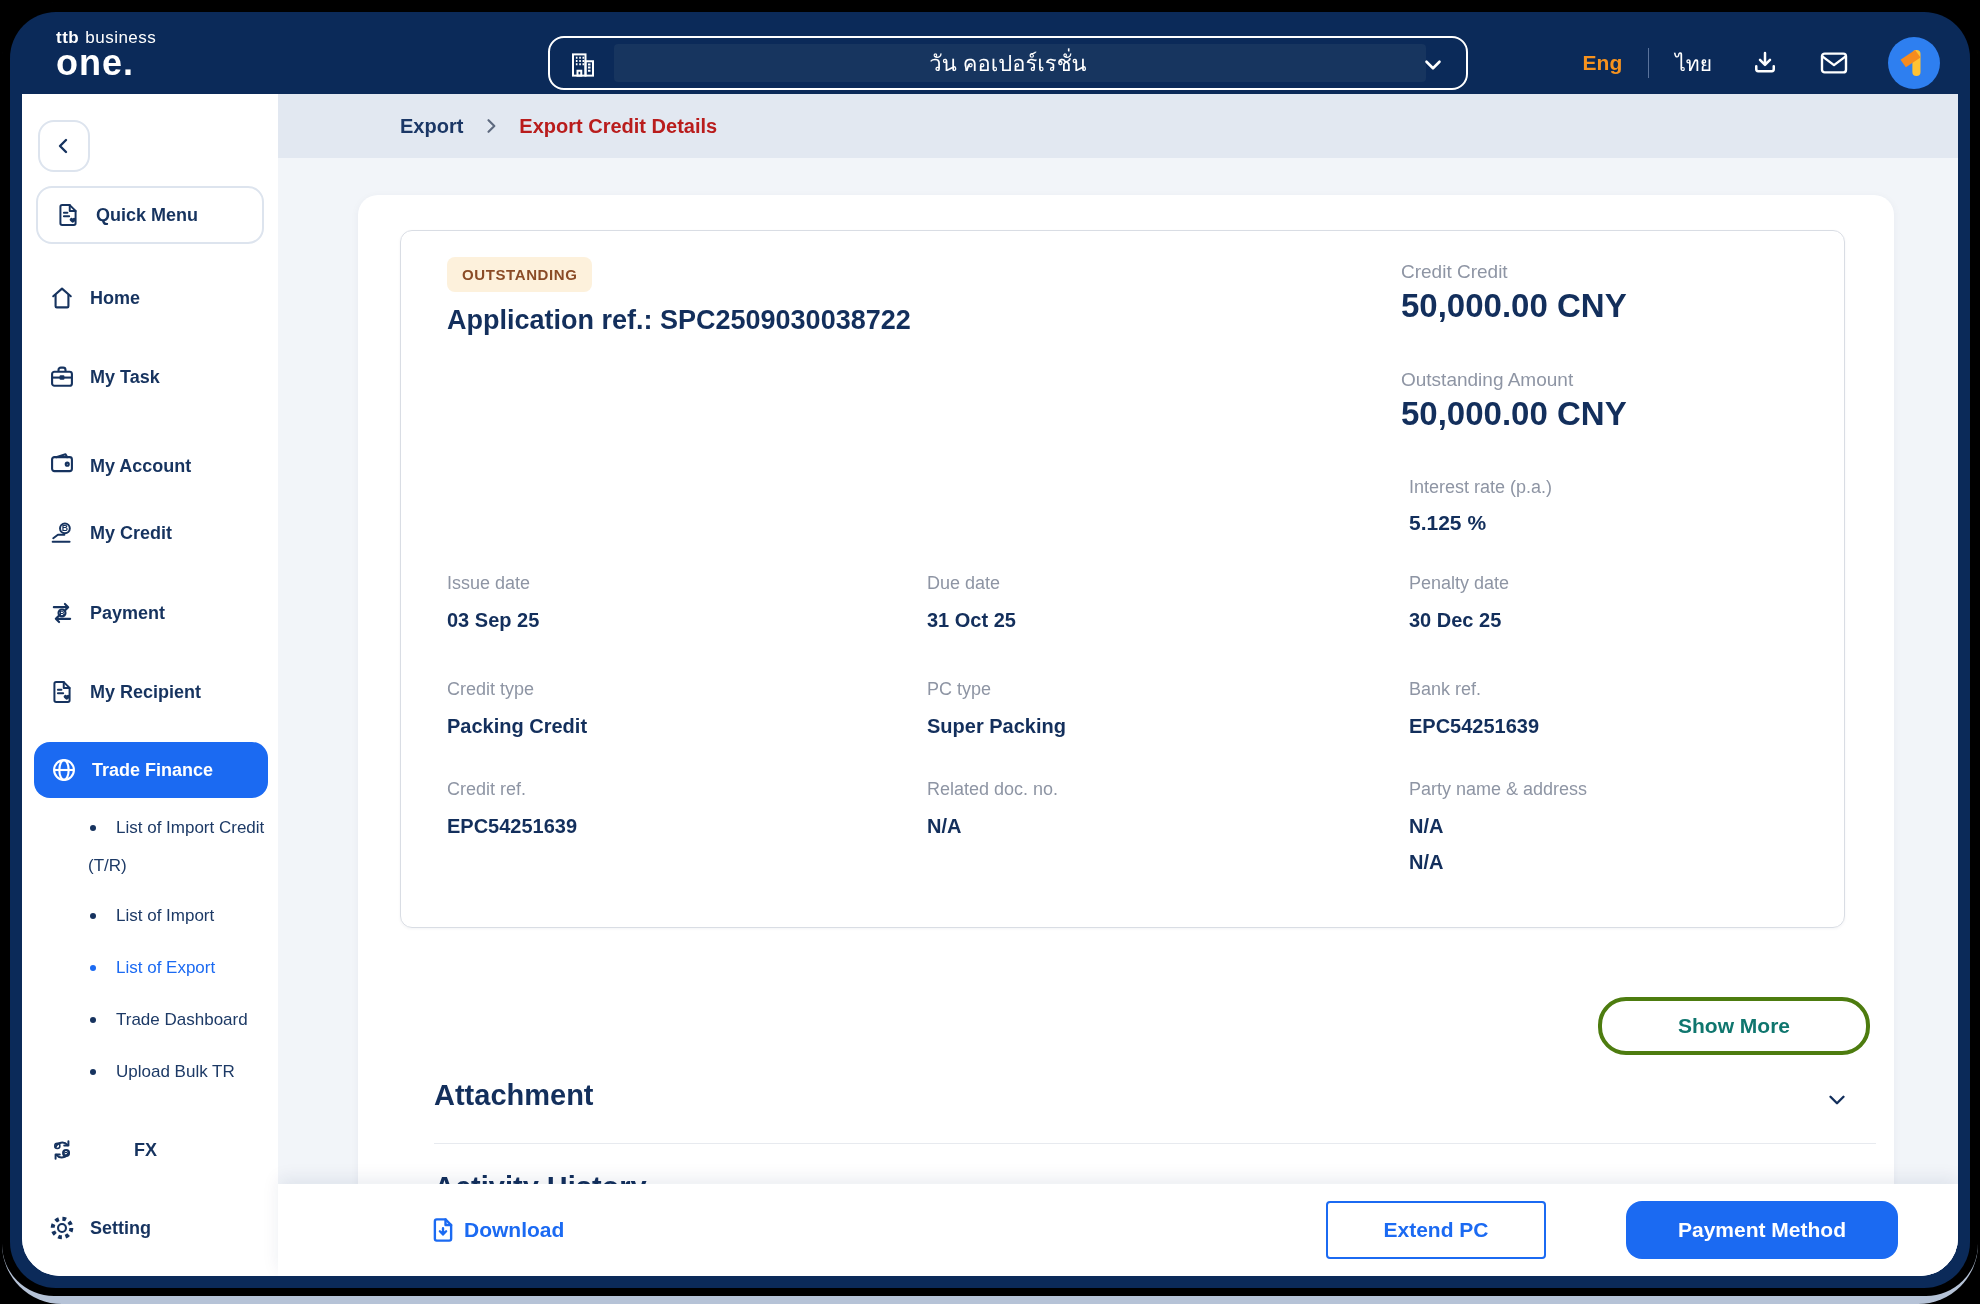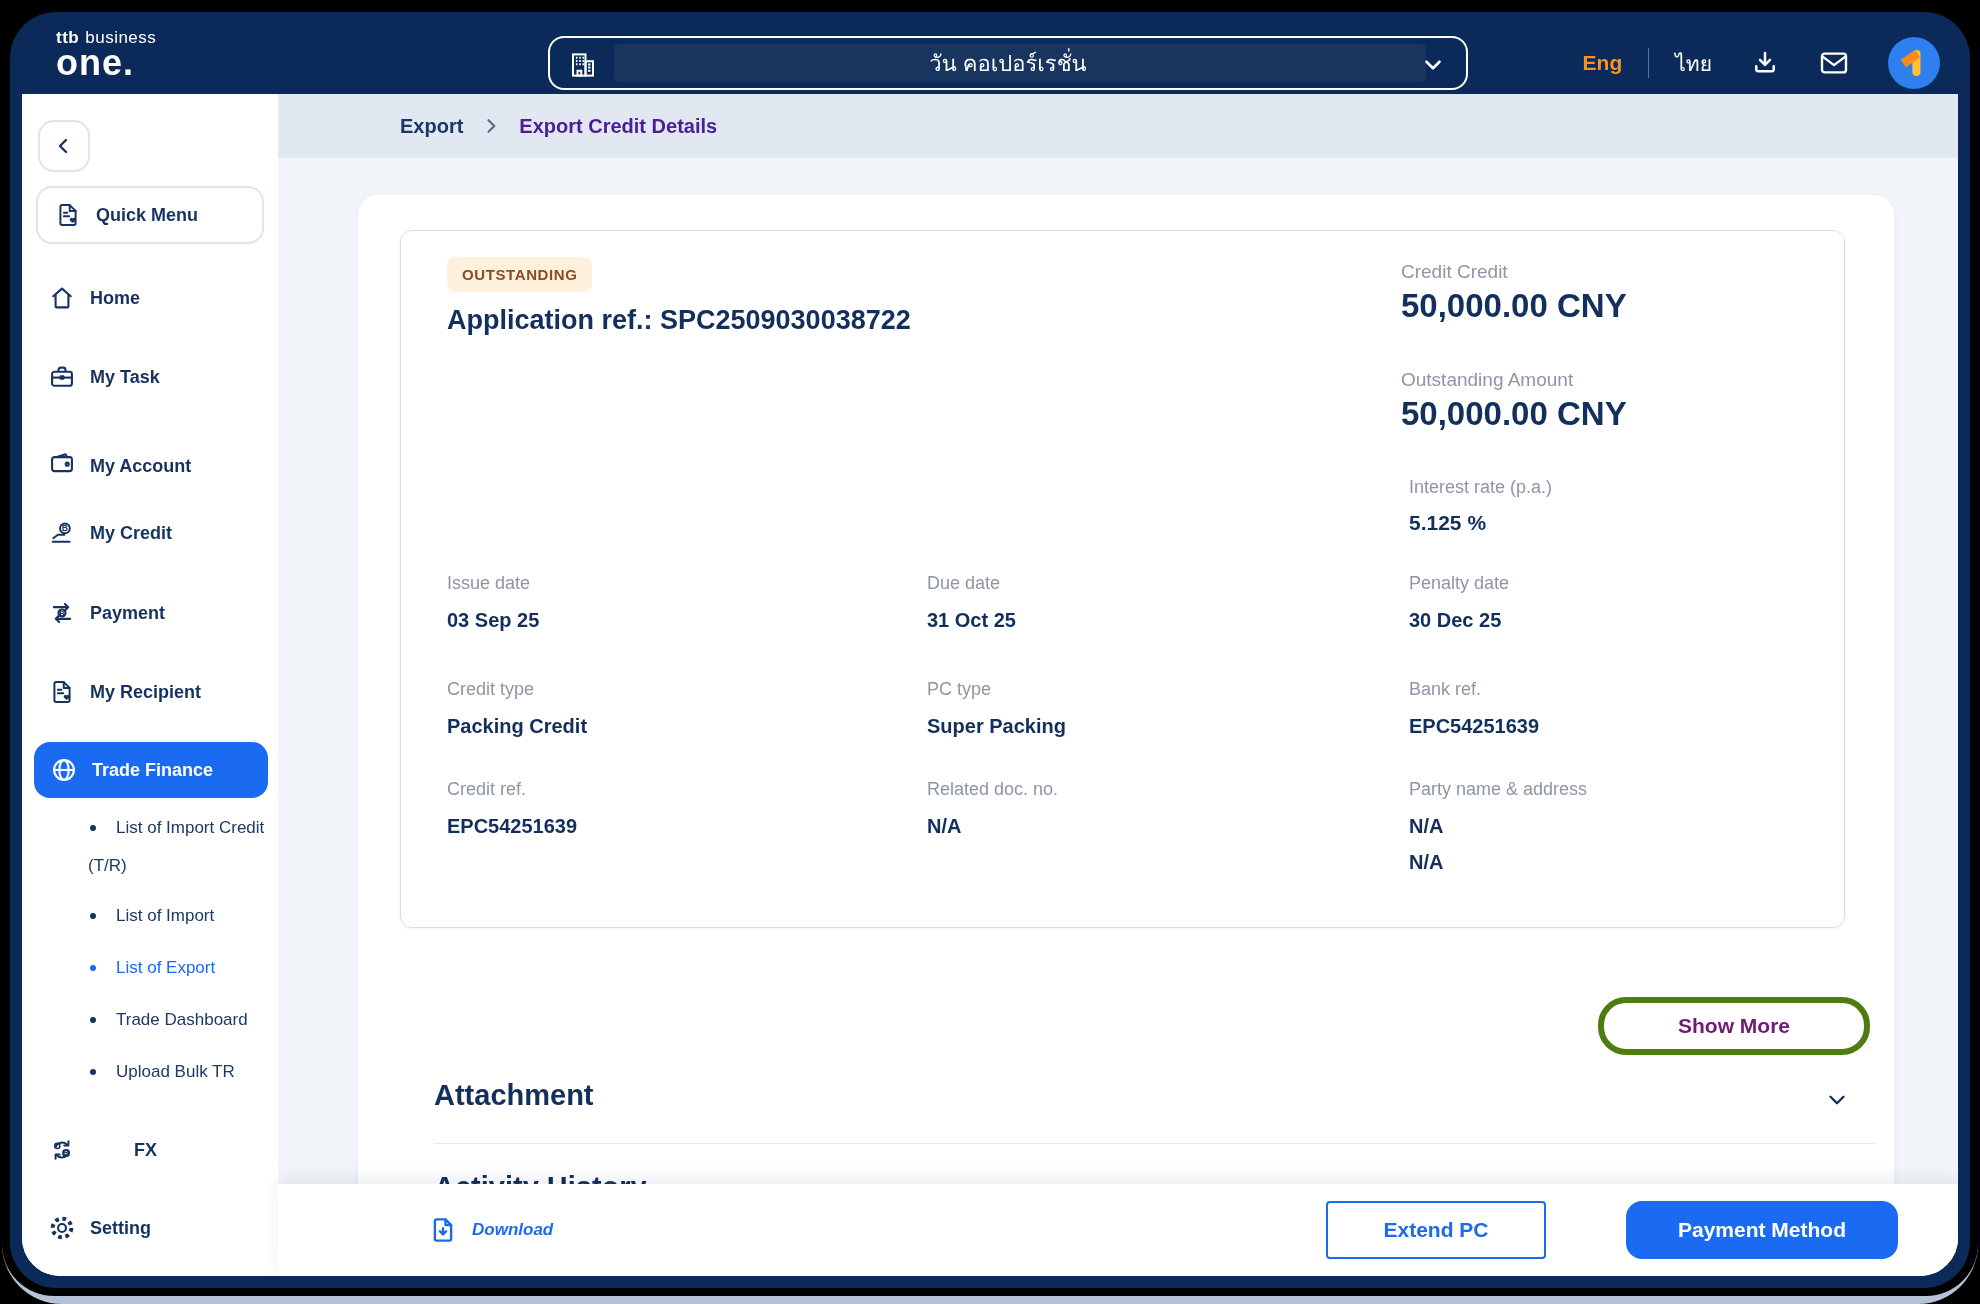--- a/index.html
+++ b/index.html
@@ -47,7 +47,7 @@
   .crumbbar{height:64px;background:#e2e8f1;display:flex;align-items:center;}
   .crumb-parent{margin-left:122px;font-size:20px;font-weight:700;color:#1b3766;}
   .crumb-chev{margin:0 18px;color:#6a7避688;color:#6a7688;display:flex;}
-  .crumb-cur{font-size:20px;font-weight:700;color:#4c1d95;}
+  .crumb-cur{font-size:20px;font-weight:700;color:#b91c1c;}
   
   .card{position:absolute;left:80px;top:101px;width:1536px;height:1030px;background:#fff;border-radius:20px;box-shadow:0 2px 8px rgba(20,40,80,.05);}
   .icard{position:absolute;left:42px;top:35px;width:1445px;height:698px;border:1.5px solid #d9dde4;border-radius:12px;box-sizing:border-box;box-shadow:0 1px 3px rgba(20,40,80,.05);}

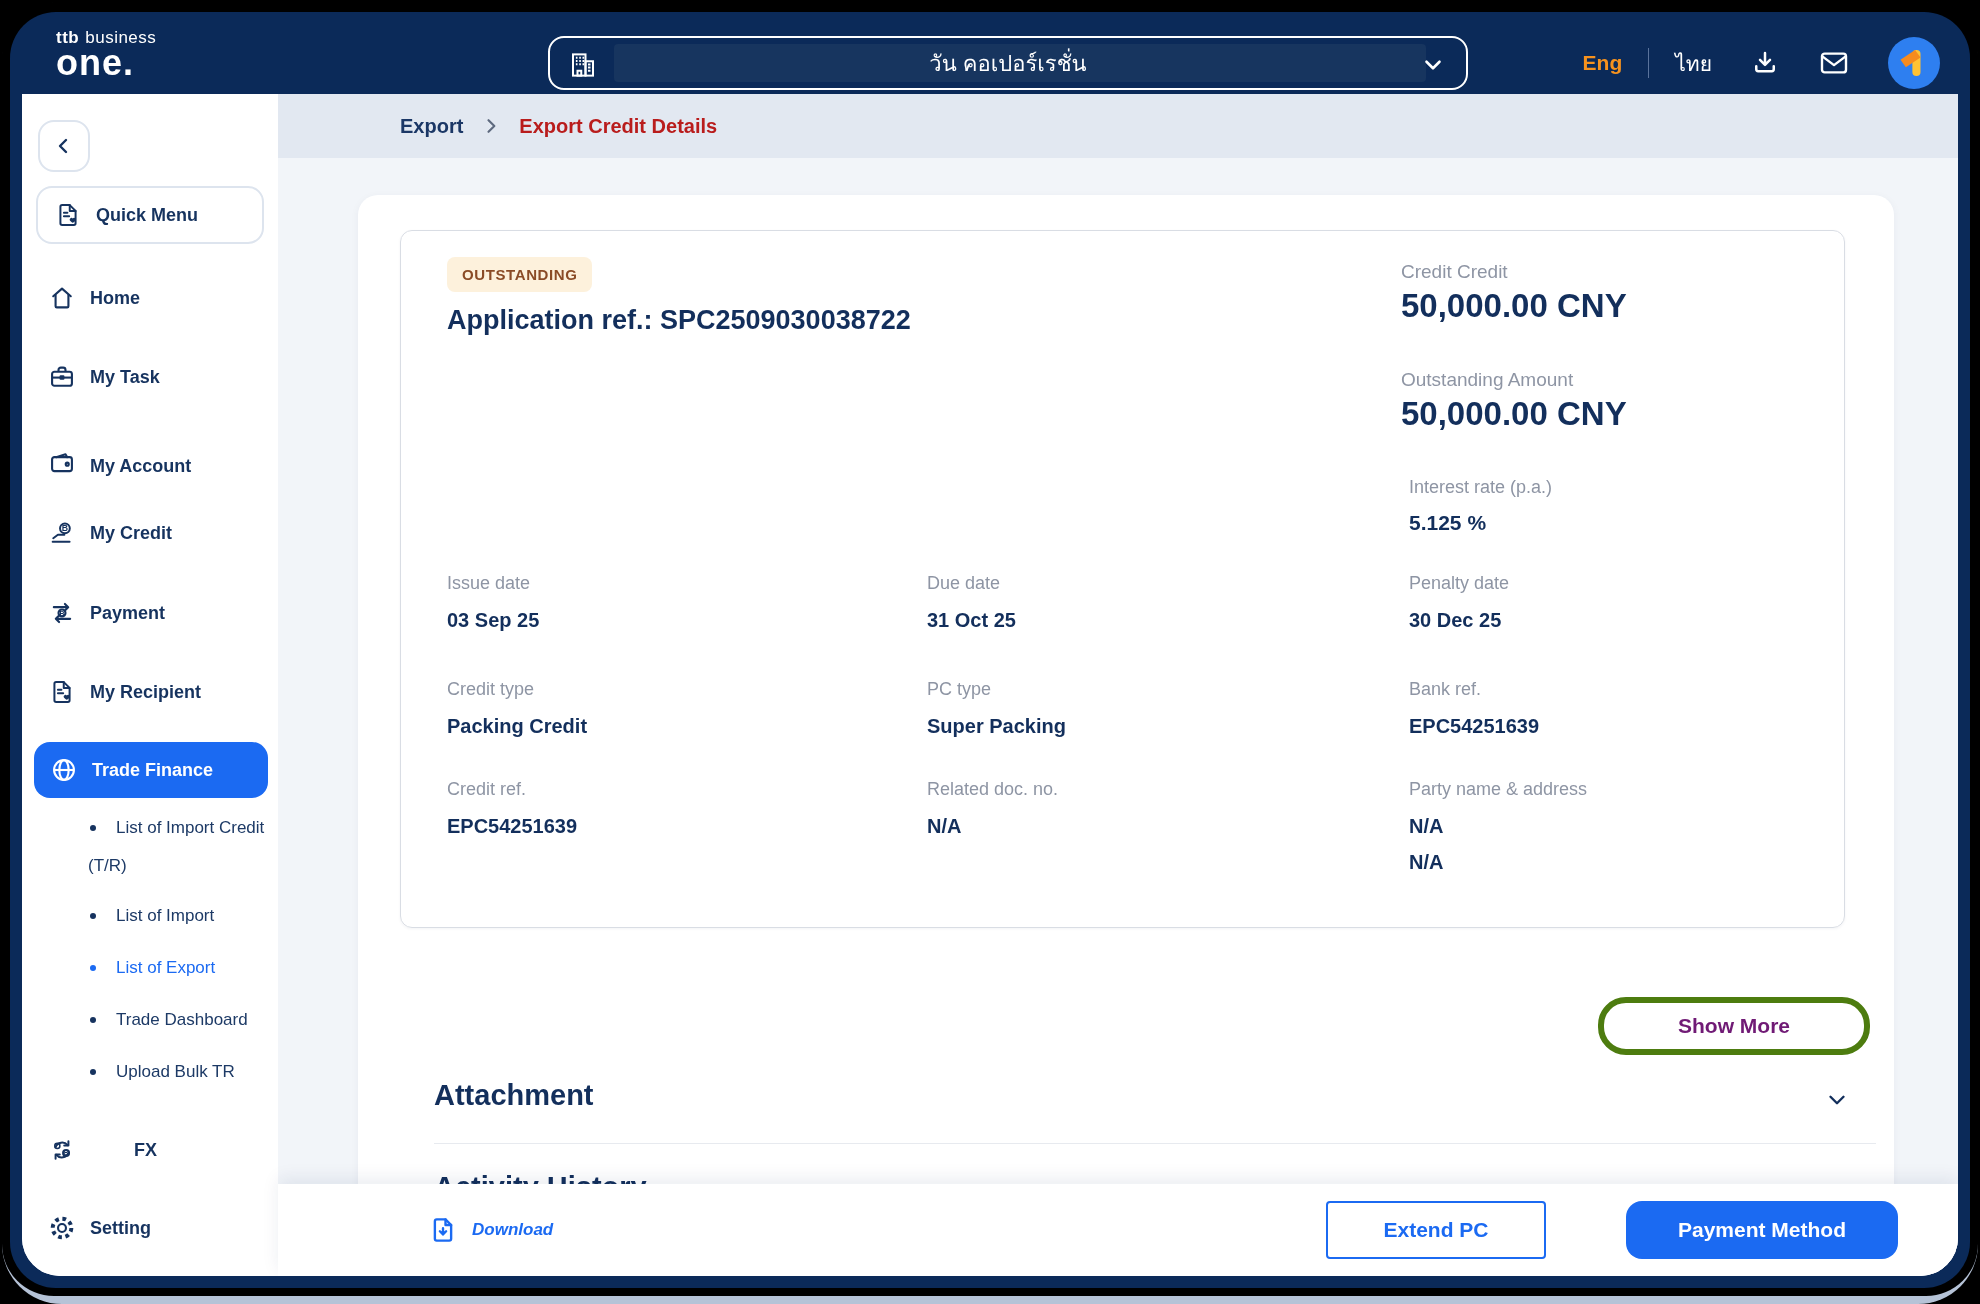--- a/index.html
+++ b/index.html
@@ -57,7 +57,7 @@
   .fvalue{font-size:20px;font-weight:700;color:#132f5c;}
   .sum-label{font-size:19px;color:#8e95a4;}
   .sum-value{font-size:33px;font-weight:800;color:#132f5c;}
-  .showmore{position:absolute;left:1240px;top:802px;width:272px;height:58px;border:6px solid #4d7c0f;border-radius:28px;background:#fff;color:#701a75;font-size:21px;font-weight:700;display:flex;align-items:center;justify-content:center;box-sizing:border-box;}
+  .showmore{position:absolute;left:1240px;top:802px;width:272px;height:58px;border:4px solid #4d7c0f;border-radius:28px;background:#fff;color:#0f766e;font-size:21px;font-weight:700;display:flex;align-items:center;justify-content:center;box-sizing:border-box;}
   .sechead{font-size:29px;font-weight:800;color:#132f5c;}
   .divline{position:absolute;left:76px;right:18px;top:948px;height:1px;background:#e7eaef;}
   

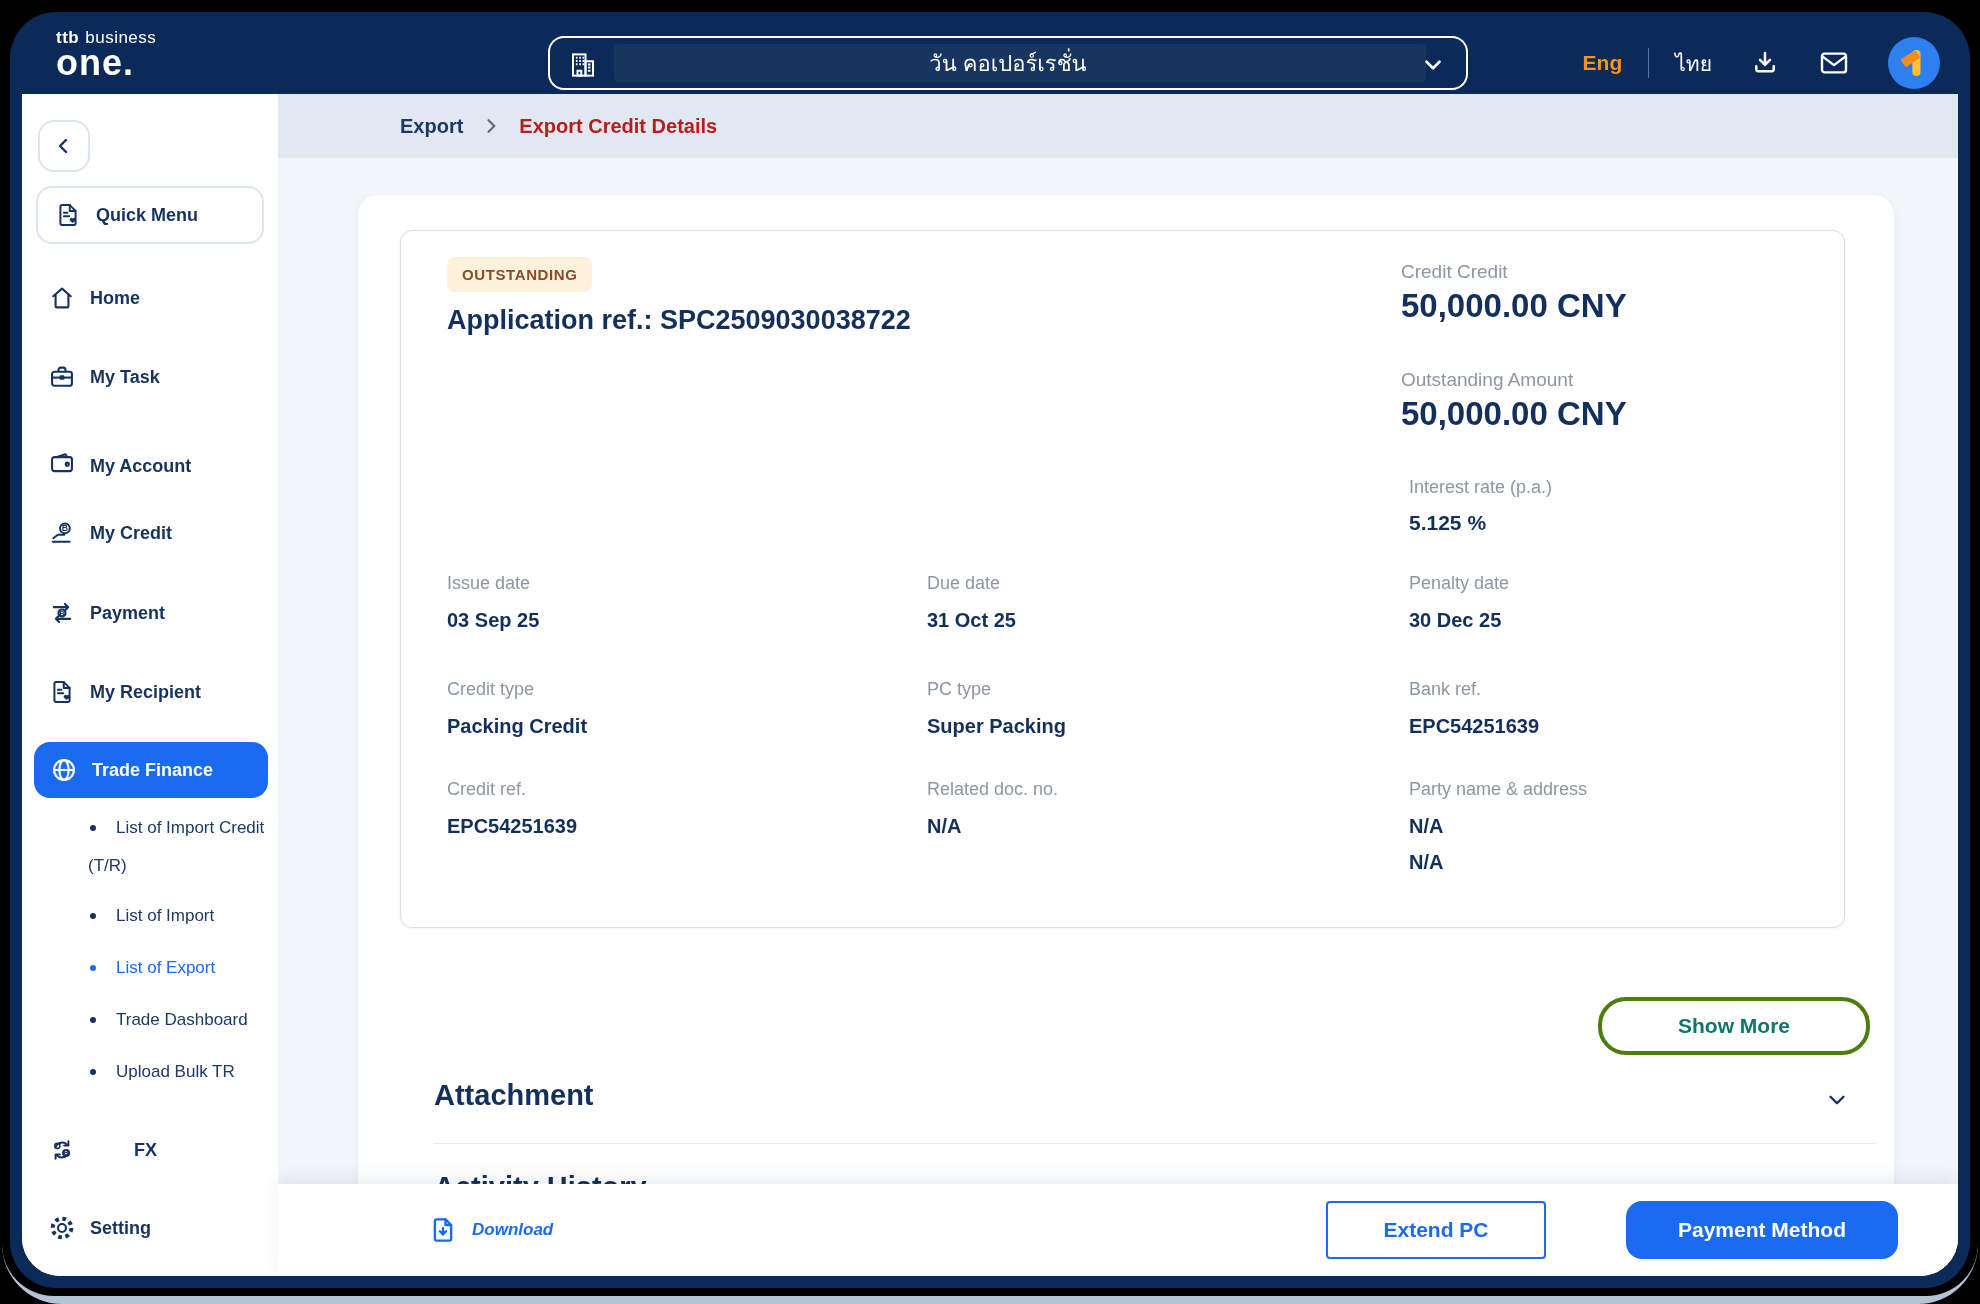--- a/index.html
+++ b/index.html
@@ -63,7 +63,7 @@
   
   .actionbar{position:absolute;left:0;right:0;bottom:0;height:92px;background:#fff;box-shadow:0 -6px 16px rgba(16,42,84,.08);}
   .dl{position:absolute;left:150px;top:0;height:92px;display:flex;align-items:center;color:#1b6af2;}
-  .dl .txt{font-size:17px;font-weight:700;margin-left:14px;font-style:italic;}
+  .dl .txt{font-size:21px;font-weight:700;margin-left:6px;}
   .btn-outline{position:absolute;left:1048px;top:17px;width:220px;height:58px;border:2px solid #1b6af2;border-radius:4px;background:#fff;color:#1b6af2;font-size:21px;font-weight:700;display:flex;align-items:center;justify-content:center;box-sizing:border-box;}
   .btn-fill{position:absolute;left:1348px;top:17px;width:272px;height:58px;border-radius:16px;background:#1b6af2;color:#fff;font-size:21px;font-weight:700;display:flex;align-items:center;justify-content:center;}
   svg{display:block;}

